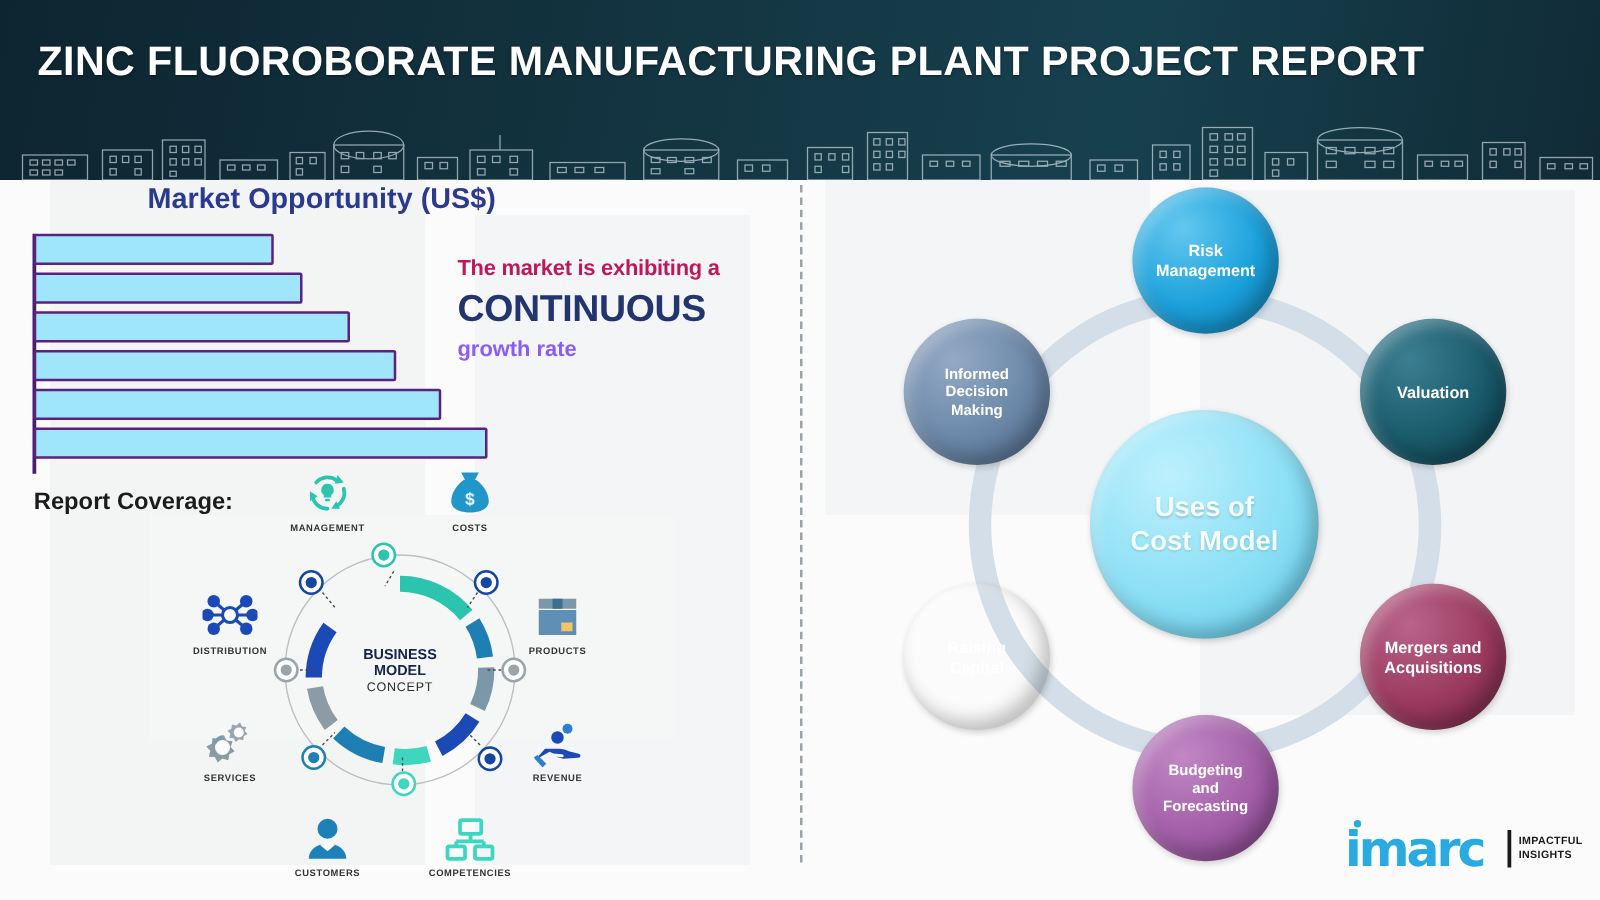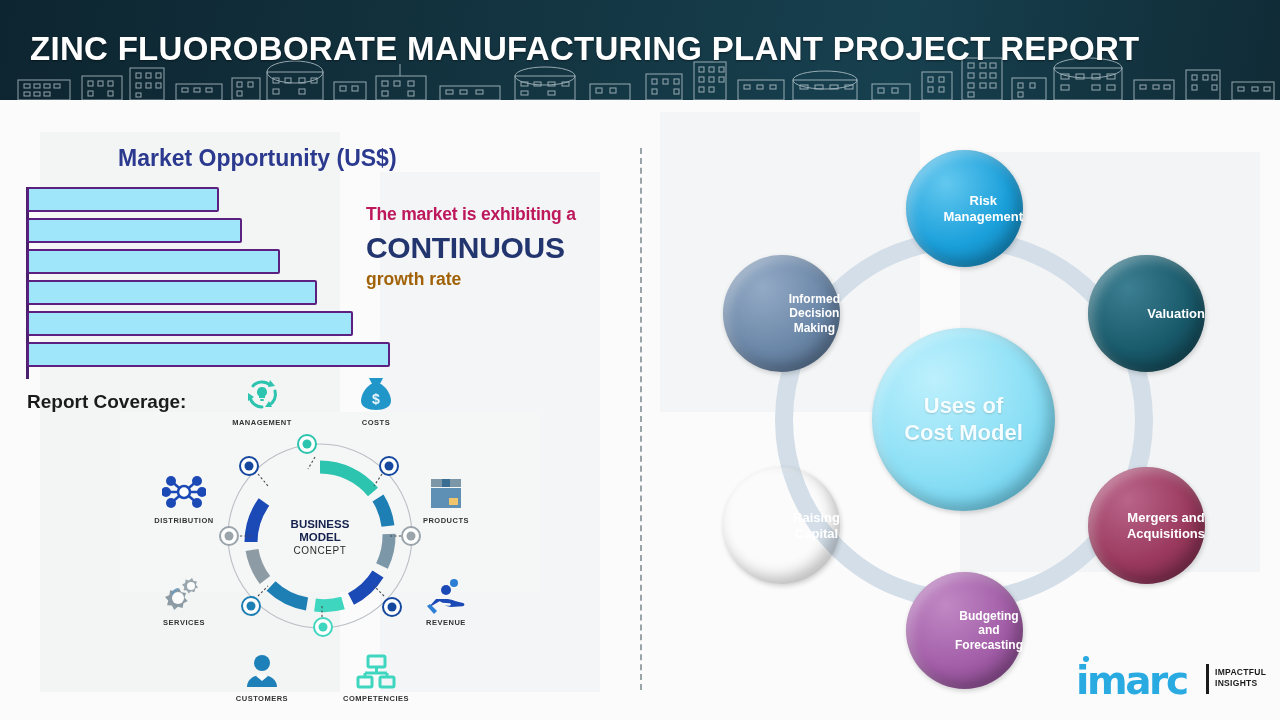--- a/index.html
+++ b/index.html
@@ -12,7 +12,7 @@
 
   
   .header {
-    position:absolute; left:0; top:0; width:1280px; height:100px;
+    position:absolute; left:0; top:0; width:1280px; height:144px;
     background:linear-gradient(100deg,#0d2530 0%,#143643 45%,#17404f 70%,#102b36 100%);
     overflow:hidden;
   }

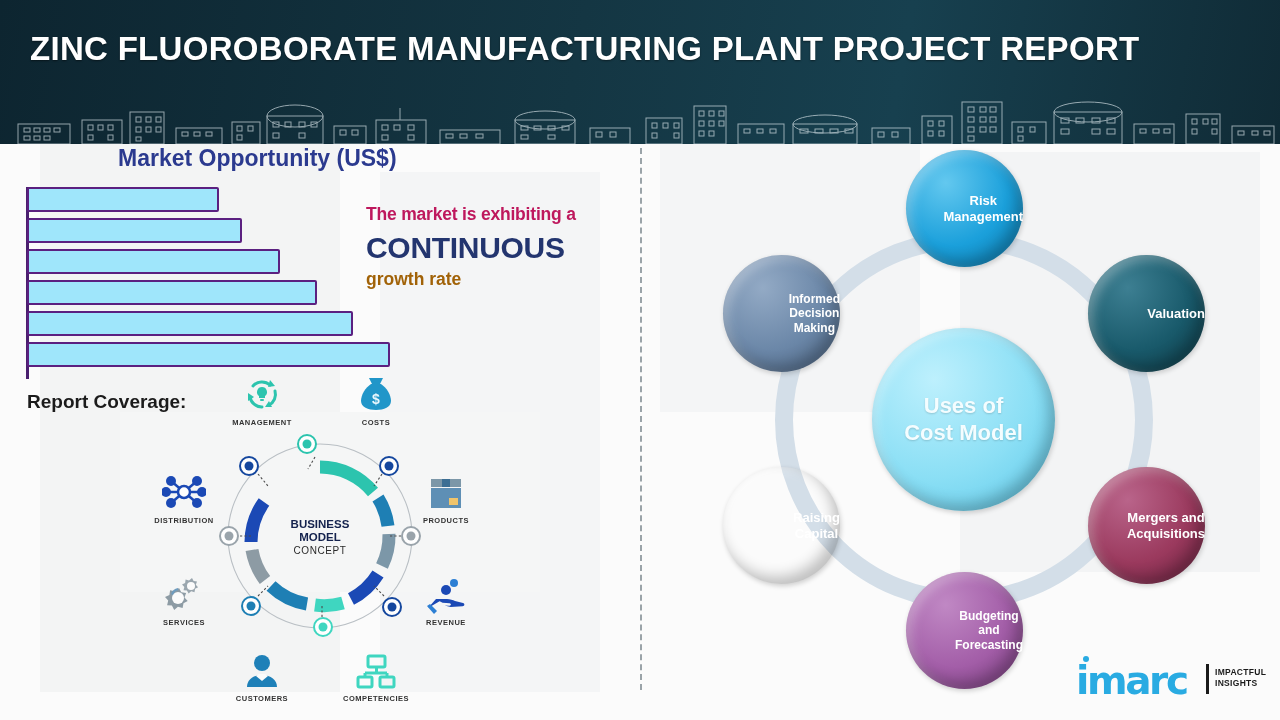--- a/index.html
+++ b/index.html
@@ -79,7 +79,7 @@
     color:#ffffff; font-weight:bold; line-height:1.22;
     box-shadow:inset -6px -7px 14px rgba(0,0,0,.24), inset 5px 5px 11px rgba(255,255,255,.33), 1px 2px 5px rgba(0,0,0,.18);
   }
-  .c-outer { width:117px; height:117px; font-size:13px;justify-content:flex-end; }
+  .c-outer { width:117px; height:117px; font-size:13px; }
   .c-center {
     width:183px; height:183px; font-size:22px;
     text-shadow:0 1px 2px rgba(0,0,0,.16);

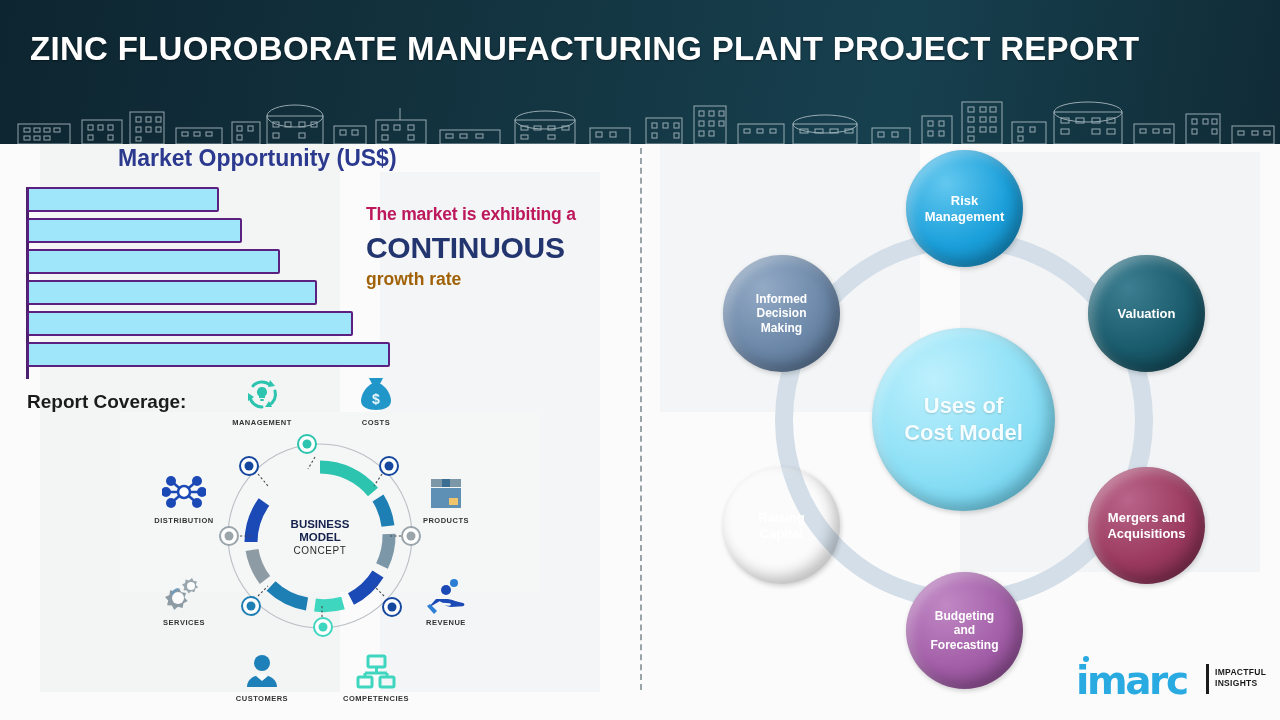--- a/index.html
+++ b/index.html
@@ -50,7 +50,7 @@
   .mo-text { position:absolute; left:366px; top:92px; width:270px; }
   .mo-line1 { font-size:17.5px; color:#be185d; font-weight:bold; letter-spacing:-.2px; }
   .mo-big   { font-size:30px; color:#23356f; font-weight:bold; margin:6px 0 4px; letter-spacing:-.3px; }
-  .mo-line3 { font-size:17.5px; color:#a16207; font-weight:bold; }
+  .mo-line3 { font-size:17.5px; color:#8b5cf6; font-weight:bold; }
 
   .rc-label {
     position:absolute; left:27px; top:279px;

